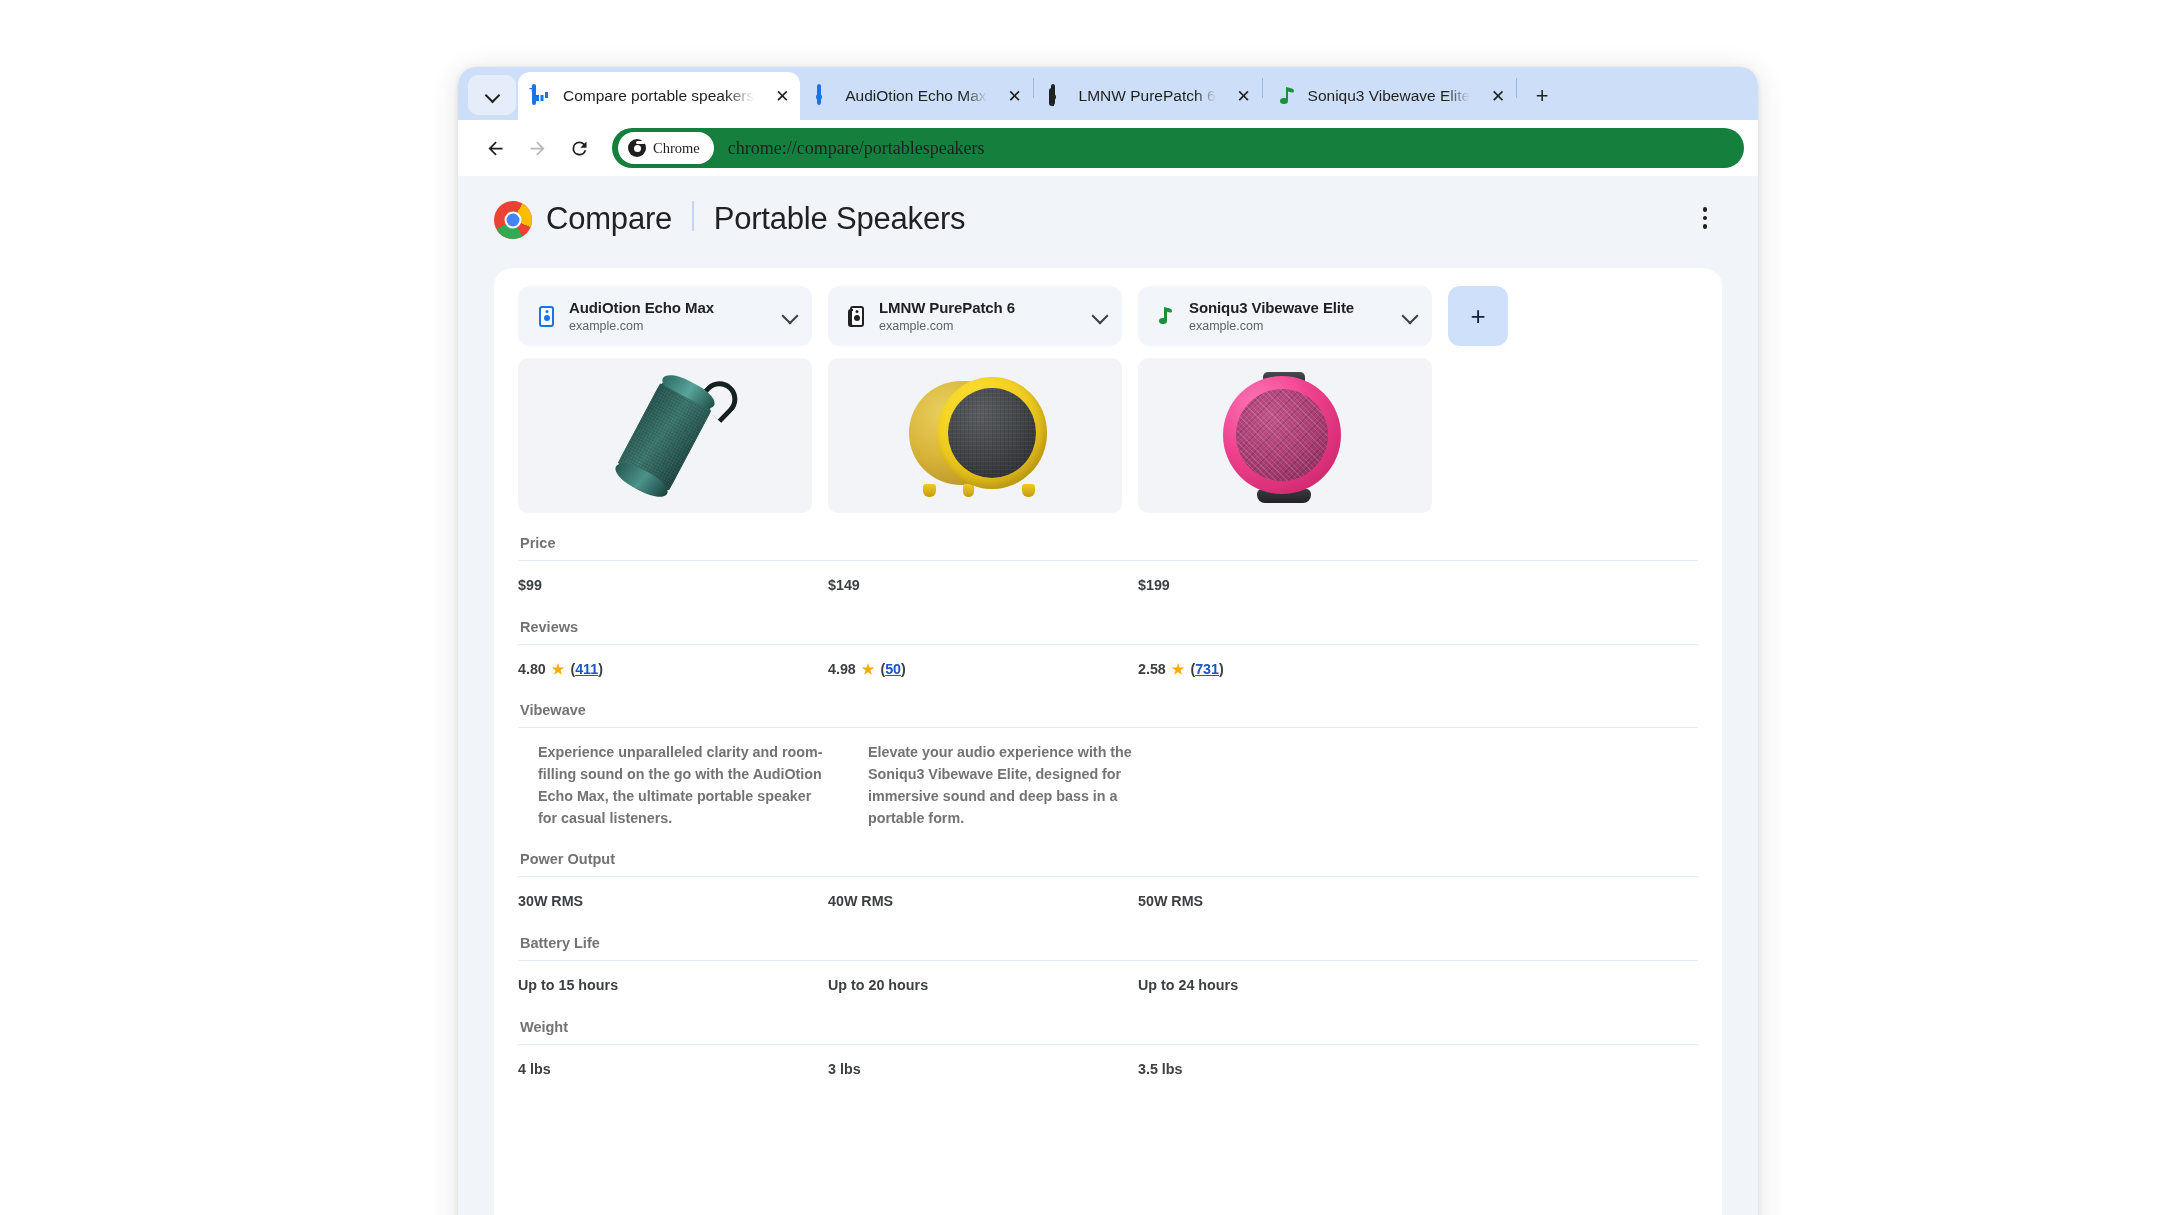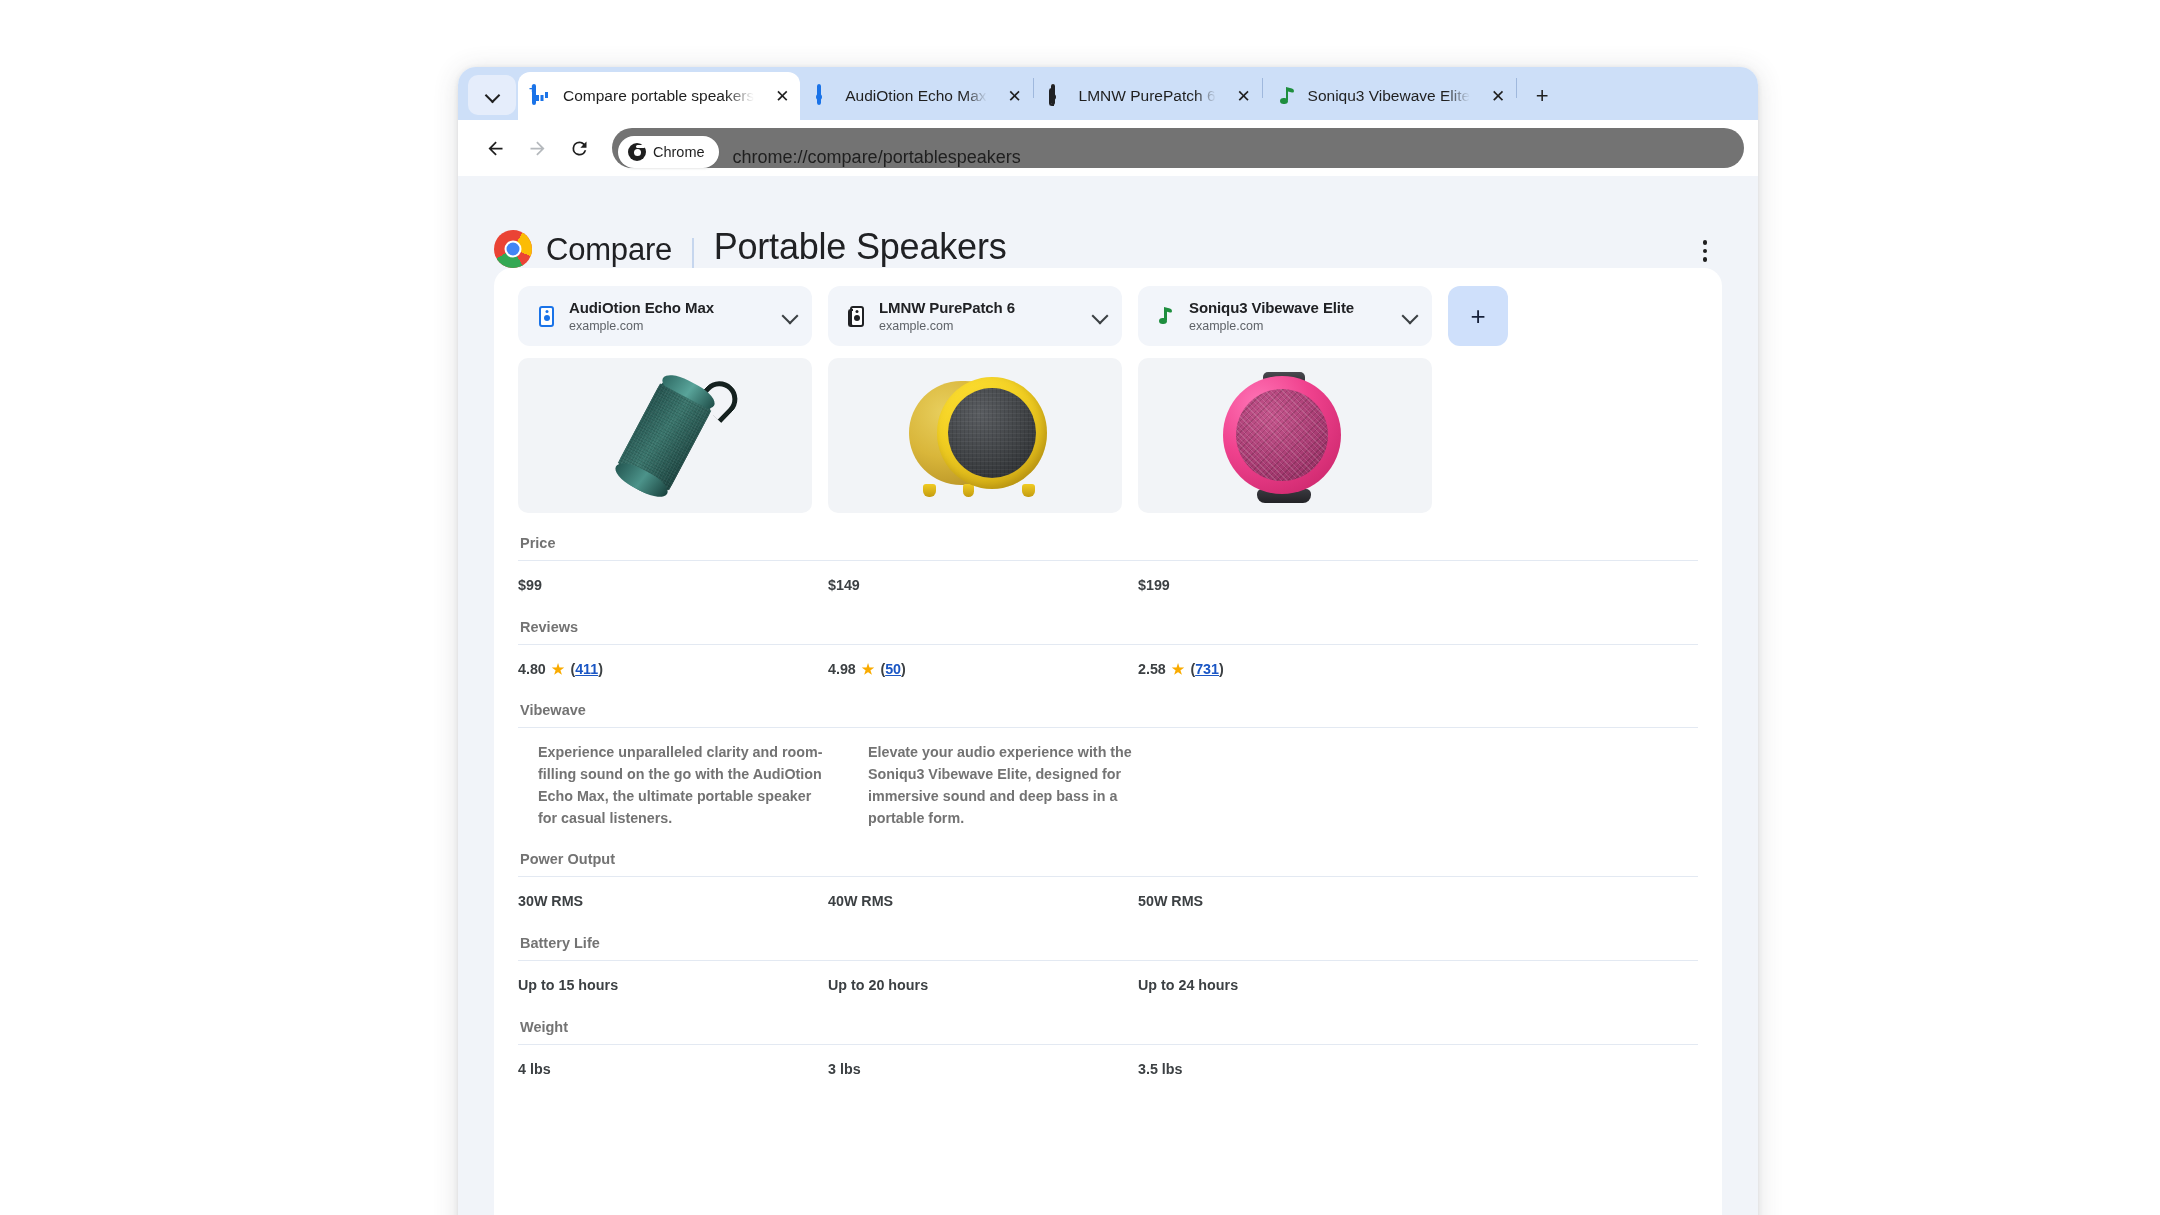--- a/index.html
+++ b/index.html
@@ -109,8 +109,8 @@
   .navbtn svg { display:block; }
   .omnibox {
     flex: 1; height: 40px; margin-left: 10px;
-    background: #737373; border-radius: 20px;
-    display: flex; align-items: flex-end; padding: 0 6px 0 6px;
+    background: #15803d; border-radius: 20px;
+    display: flex; align-items: center; padding: 0 6px 0 6px; font-family: Liberation Serif, serif;
   }
   .chrome-pill {
     height: 32px; background:#ffffff; border-radius:16px;

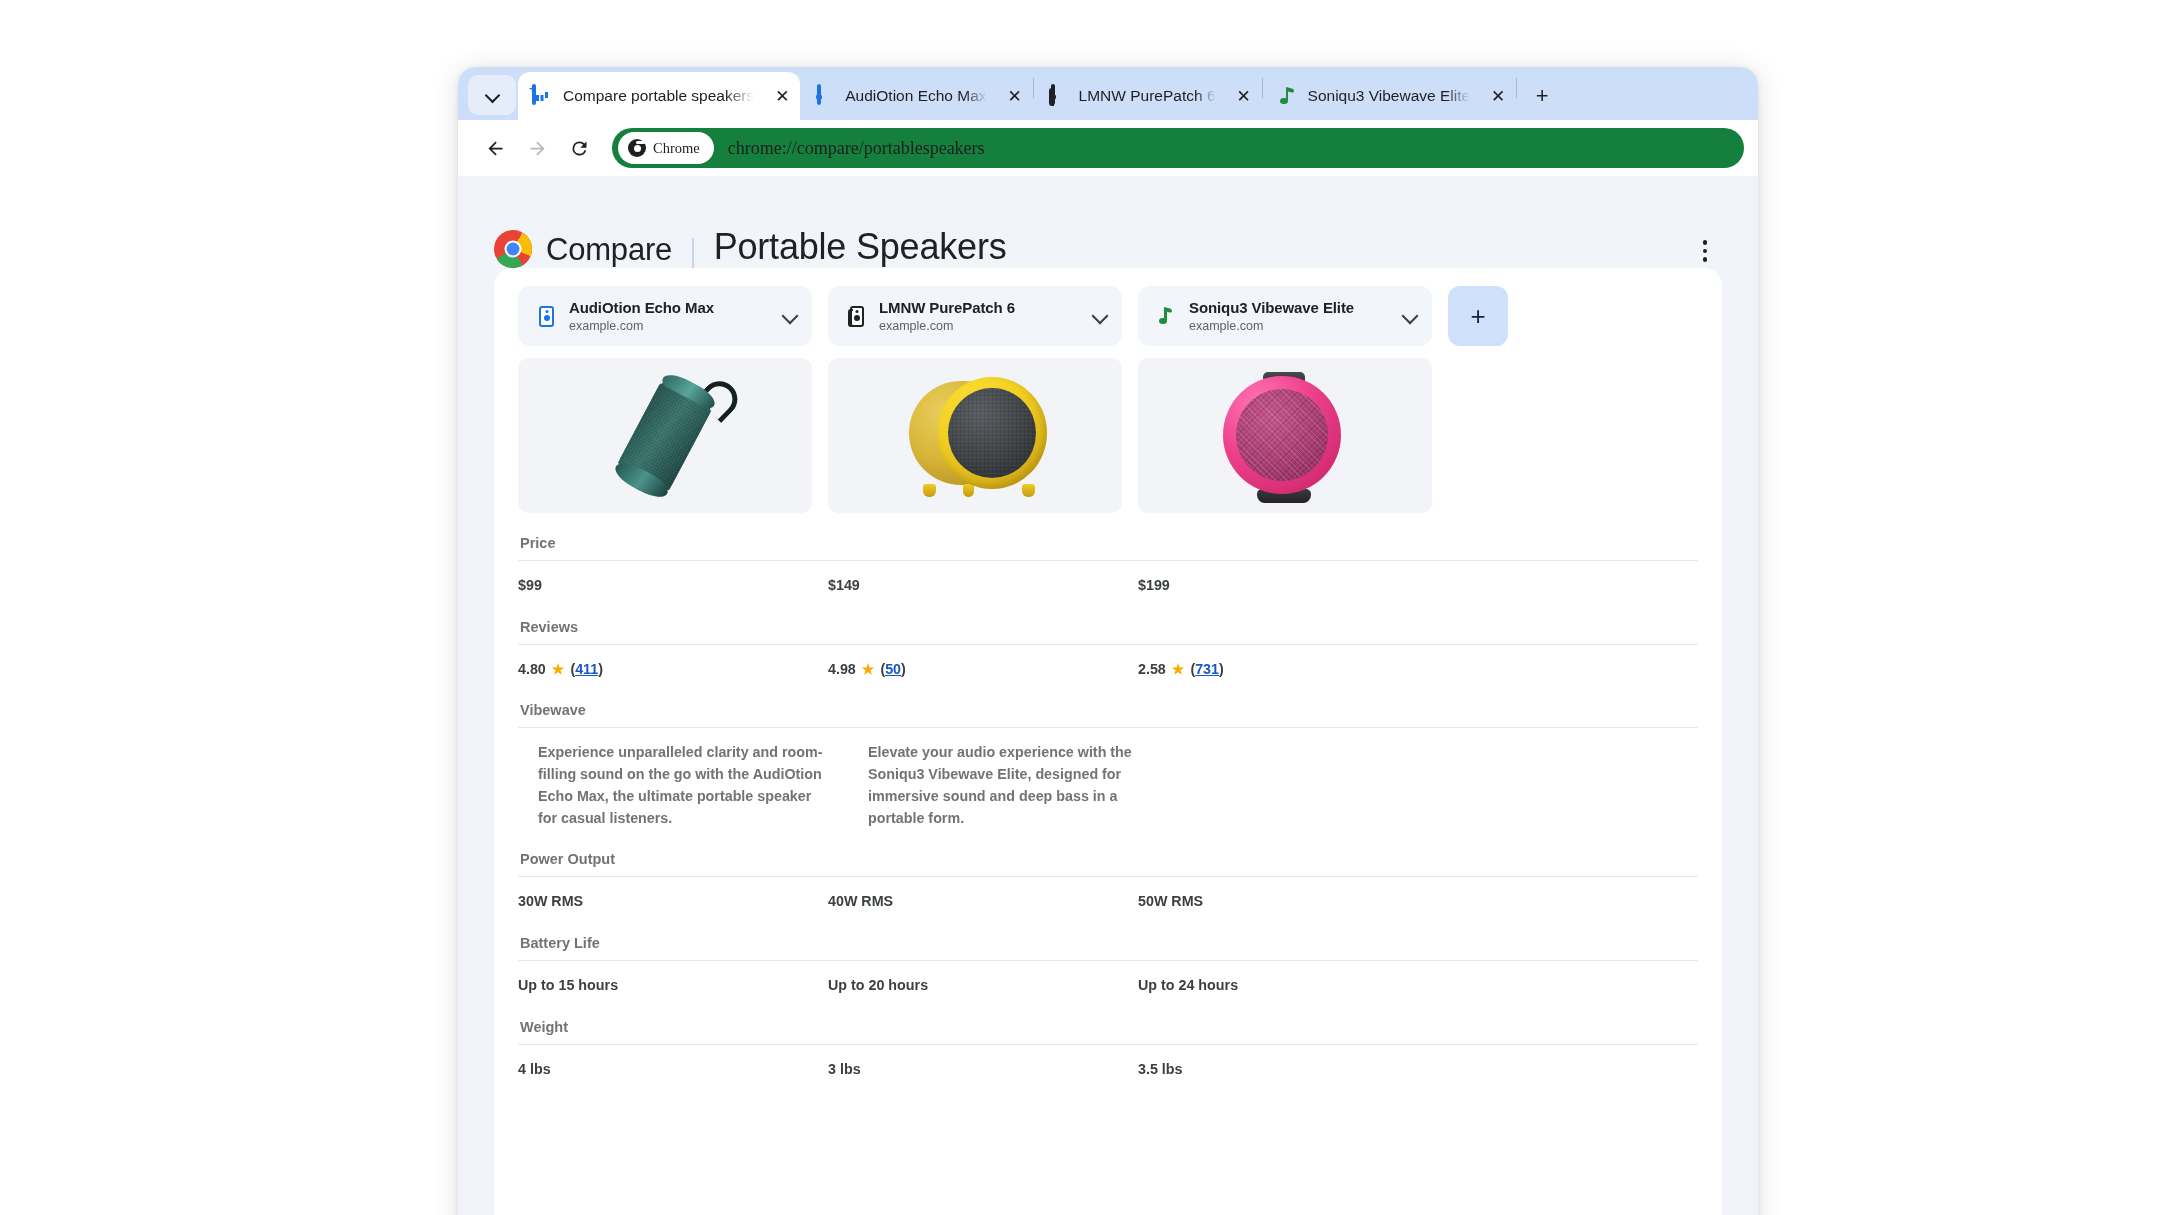--- a/index.html
+++ b/index.html
@@ -134,7 +134,7 @@
   
   .page { height: calc(100% - 109px); background: #f1f4f9; overflow: hidden; position: relative; }
   .page-header {
-    display:flex; align-items:flex-end; padding: 25px 0 0 36px; height: 92px;
+    display:flex; align-items:flex-start; padding: 25px 0 0 36px; height: 92px;
   }
   .brandlogo { width: 38px; height: 38px; flex:0 0 auto; margin-right: 14px; }
   .brand-compare { font-size: 31px; color:#202124; font-weight:400; letter-spacing:-.2px; }

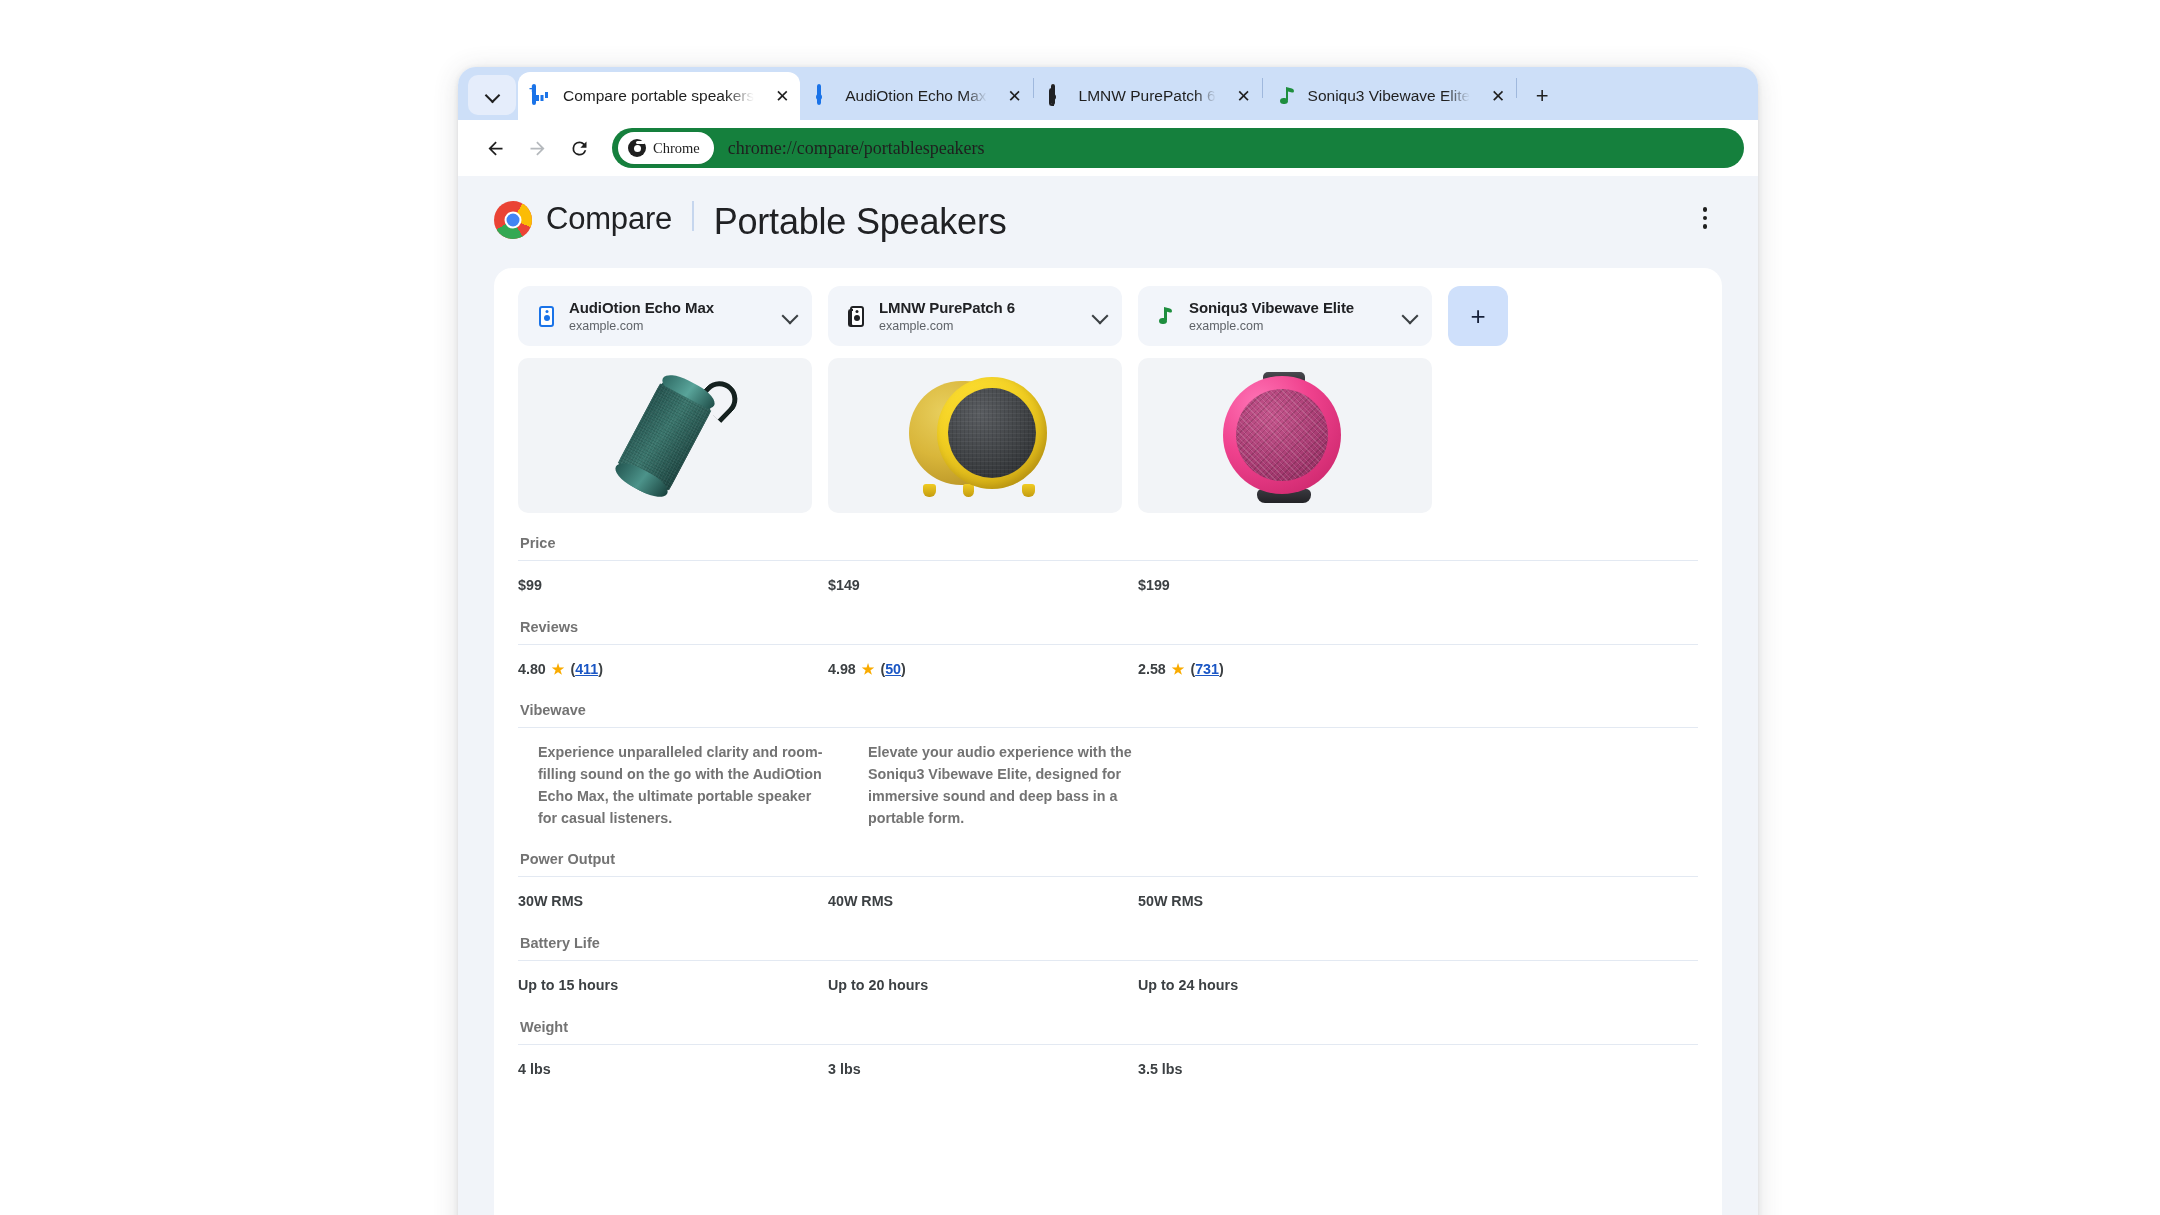--- a/index.html
+++ b/index.html
@@ -139,7 +139,7 @@
   .brandlogo { width: 38px; height: 38px; flex:0 0 auto; margin-right: 14px; }
   .brand-compare { font-size: 31px; color:#202124; font-weight:400; letter-spacing:-.2px; }
   .vdiv { width: 1.6px; height: 30px; background:#c6d6ee; margin: 0 20px; }
-  .brand-sub { font-size: 36px; color:#202124; font-weight:400; letter-spacing:-.2px;}
+  .brand-sub { font-size: 31px; color:#202124; font-weight:400; letter-spacing:-.2px;}
   .kebab {
     margin-left:auto; margin-right: 36px; width: 34px; height: 34px;
     display:flex; flex-direction:column; align-items:center; justify-content:center; gap:4px;

